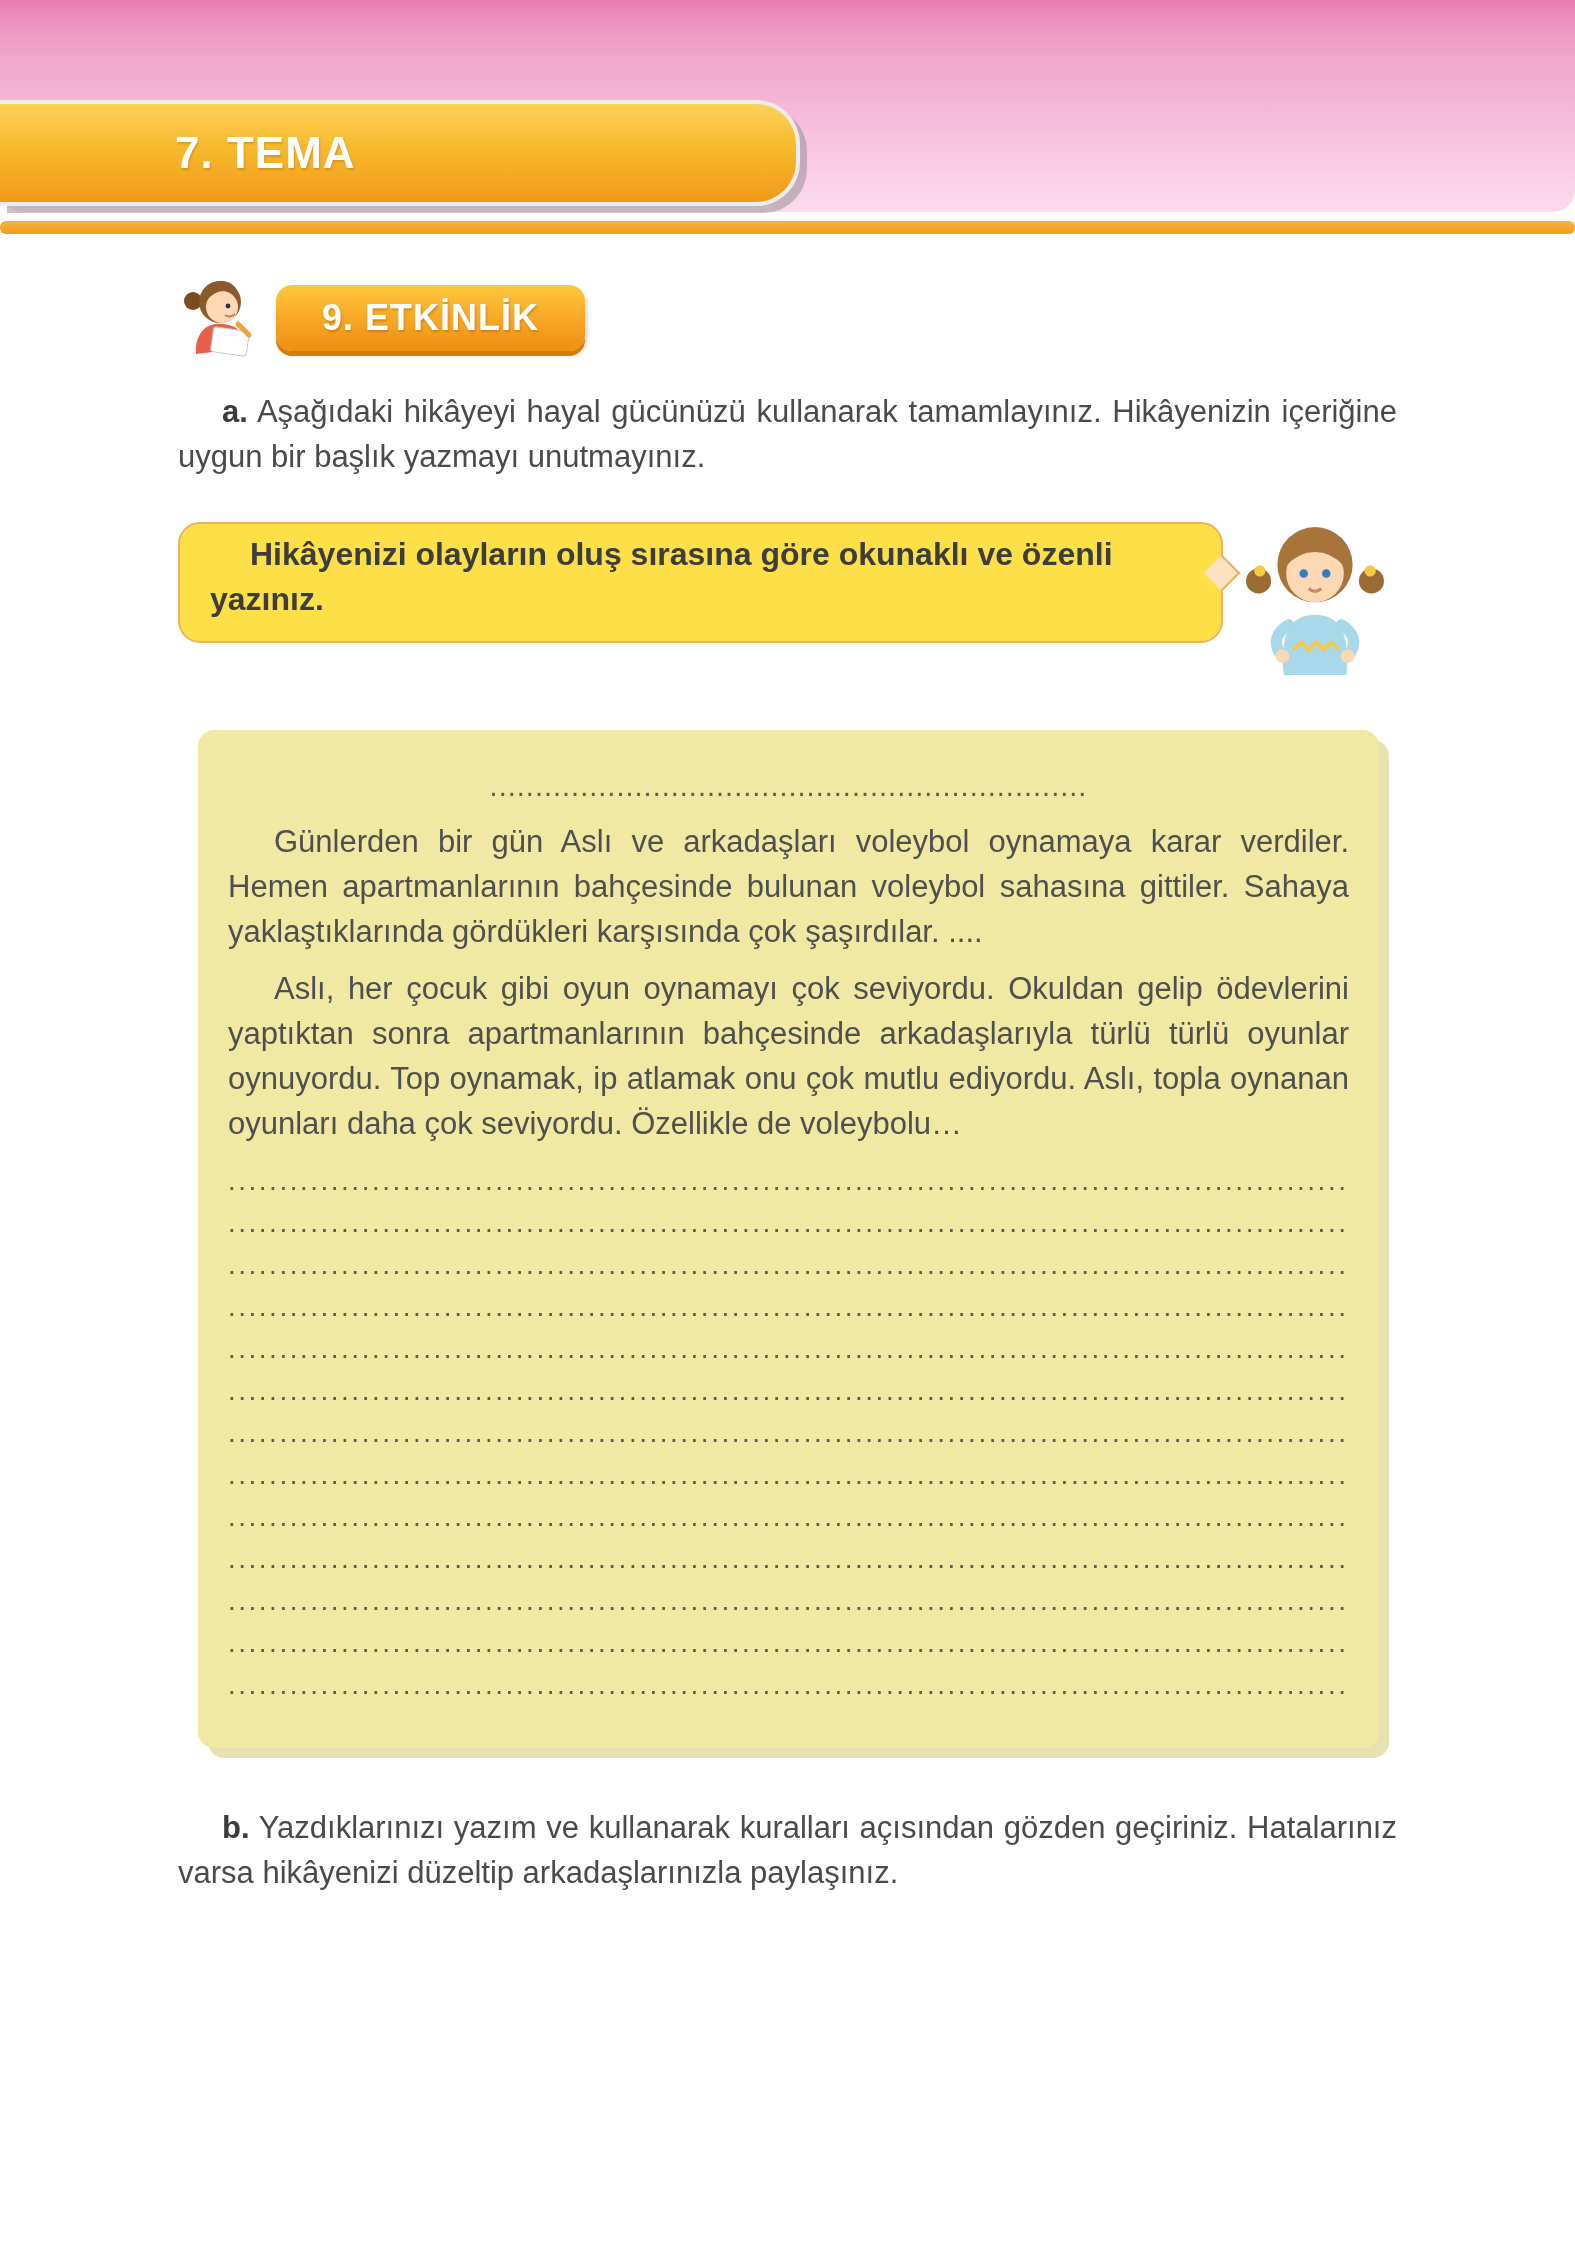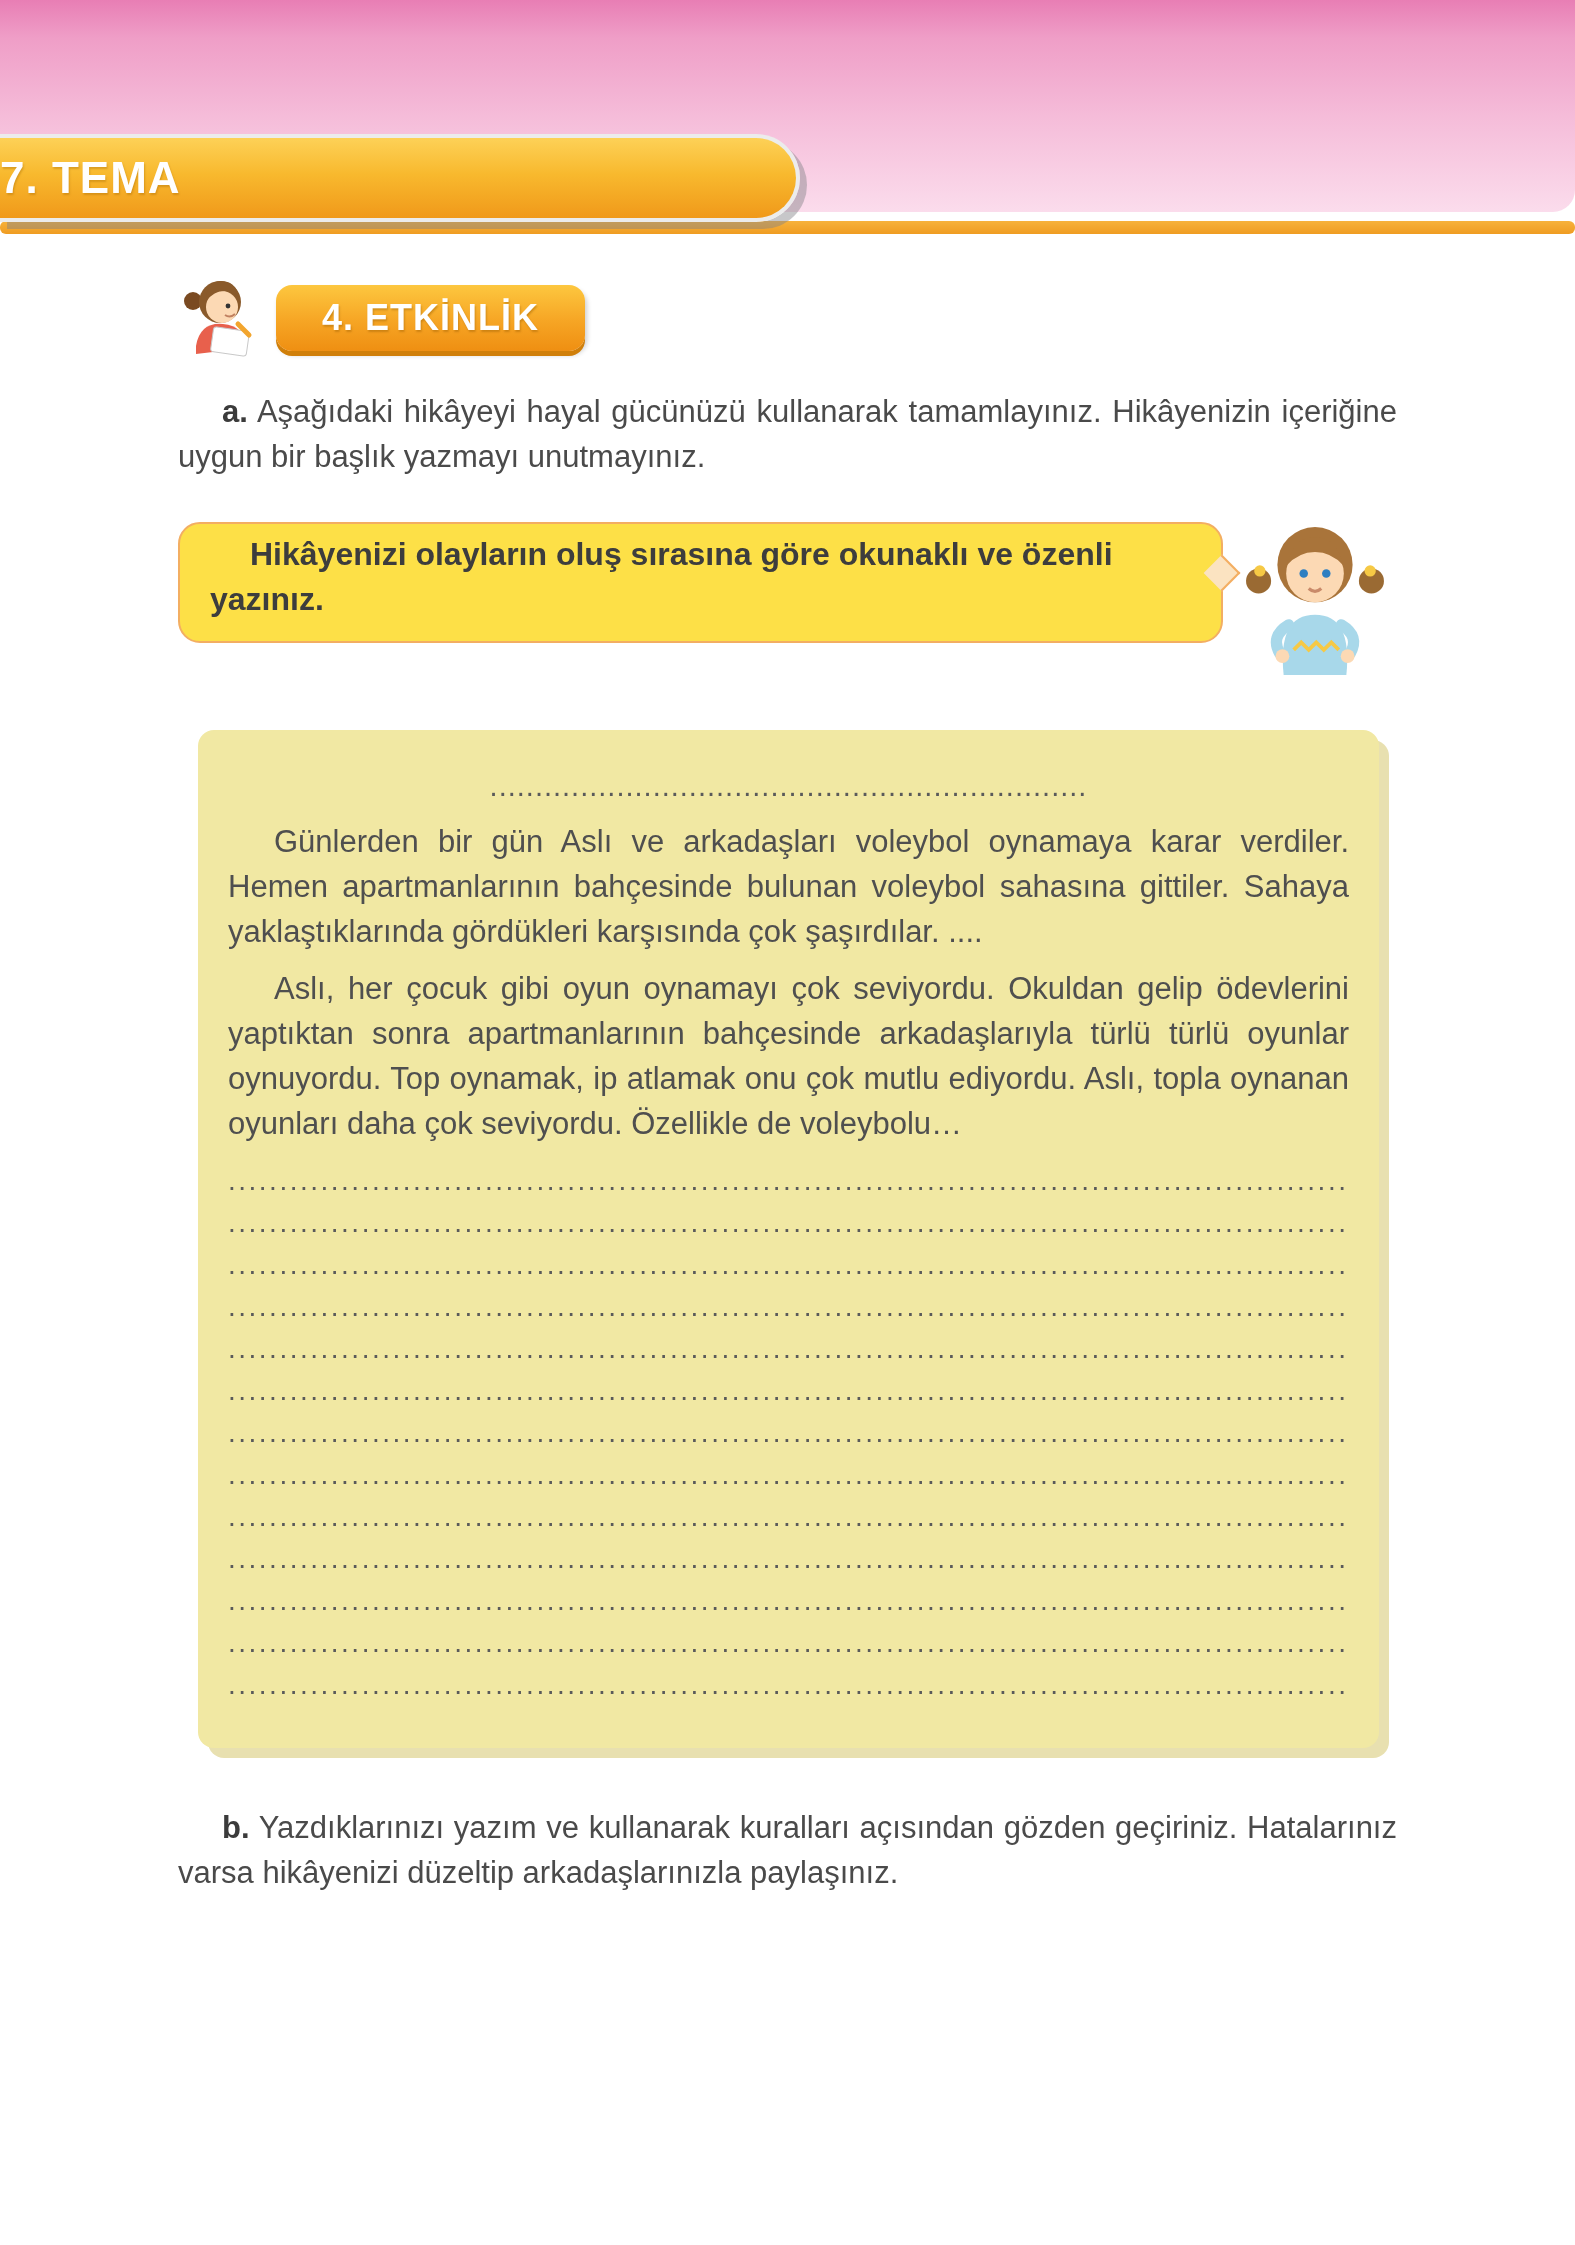--- a/index.html
+++ b/index.html
@@ -14,12 +14,12 @@
     border-radius:0 0 22px 22px;
   }
   .tema-banner {
-    position:absolute; left:0; top:100px; width:800px; height:88px;
+    position:absolute; left:0; top:100px; width:800px; height:106px;
     background:linear-gradient(180deg,#fdd157 0%, #f8b92e 45%, #f0991a 100%);
     border:4px solid #ececec; border-left:none;
     border-radius:0 44px 44px 0;
     box-shadow:7px 7px 0 rgba(130,130,135,0.45);
-    display:flex; align-items:center; margin-top:34px;
+    display:flex; align-items:center; padding-left:175px;
   }
   .tema-banner .tema-label {
     color:#ffffff; font-size:44px; font-weight:bold; letter-spacing:1px;

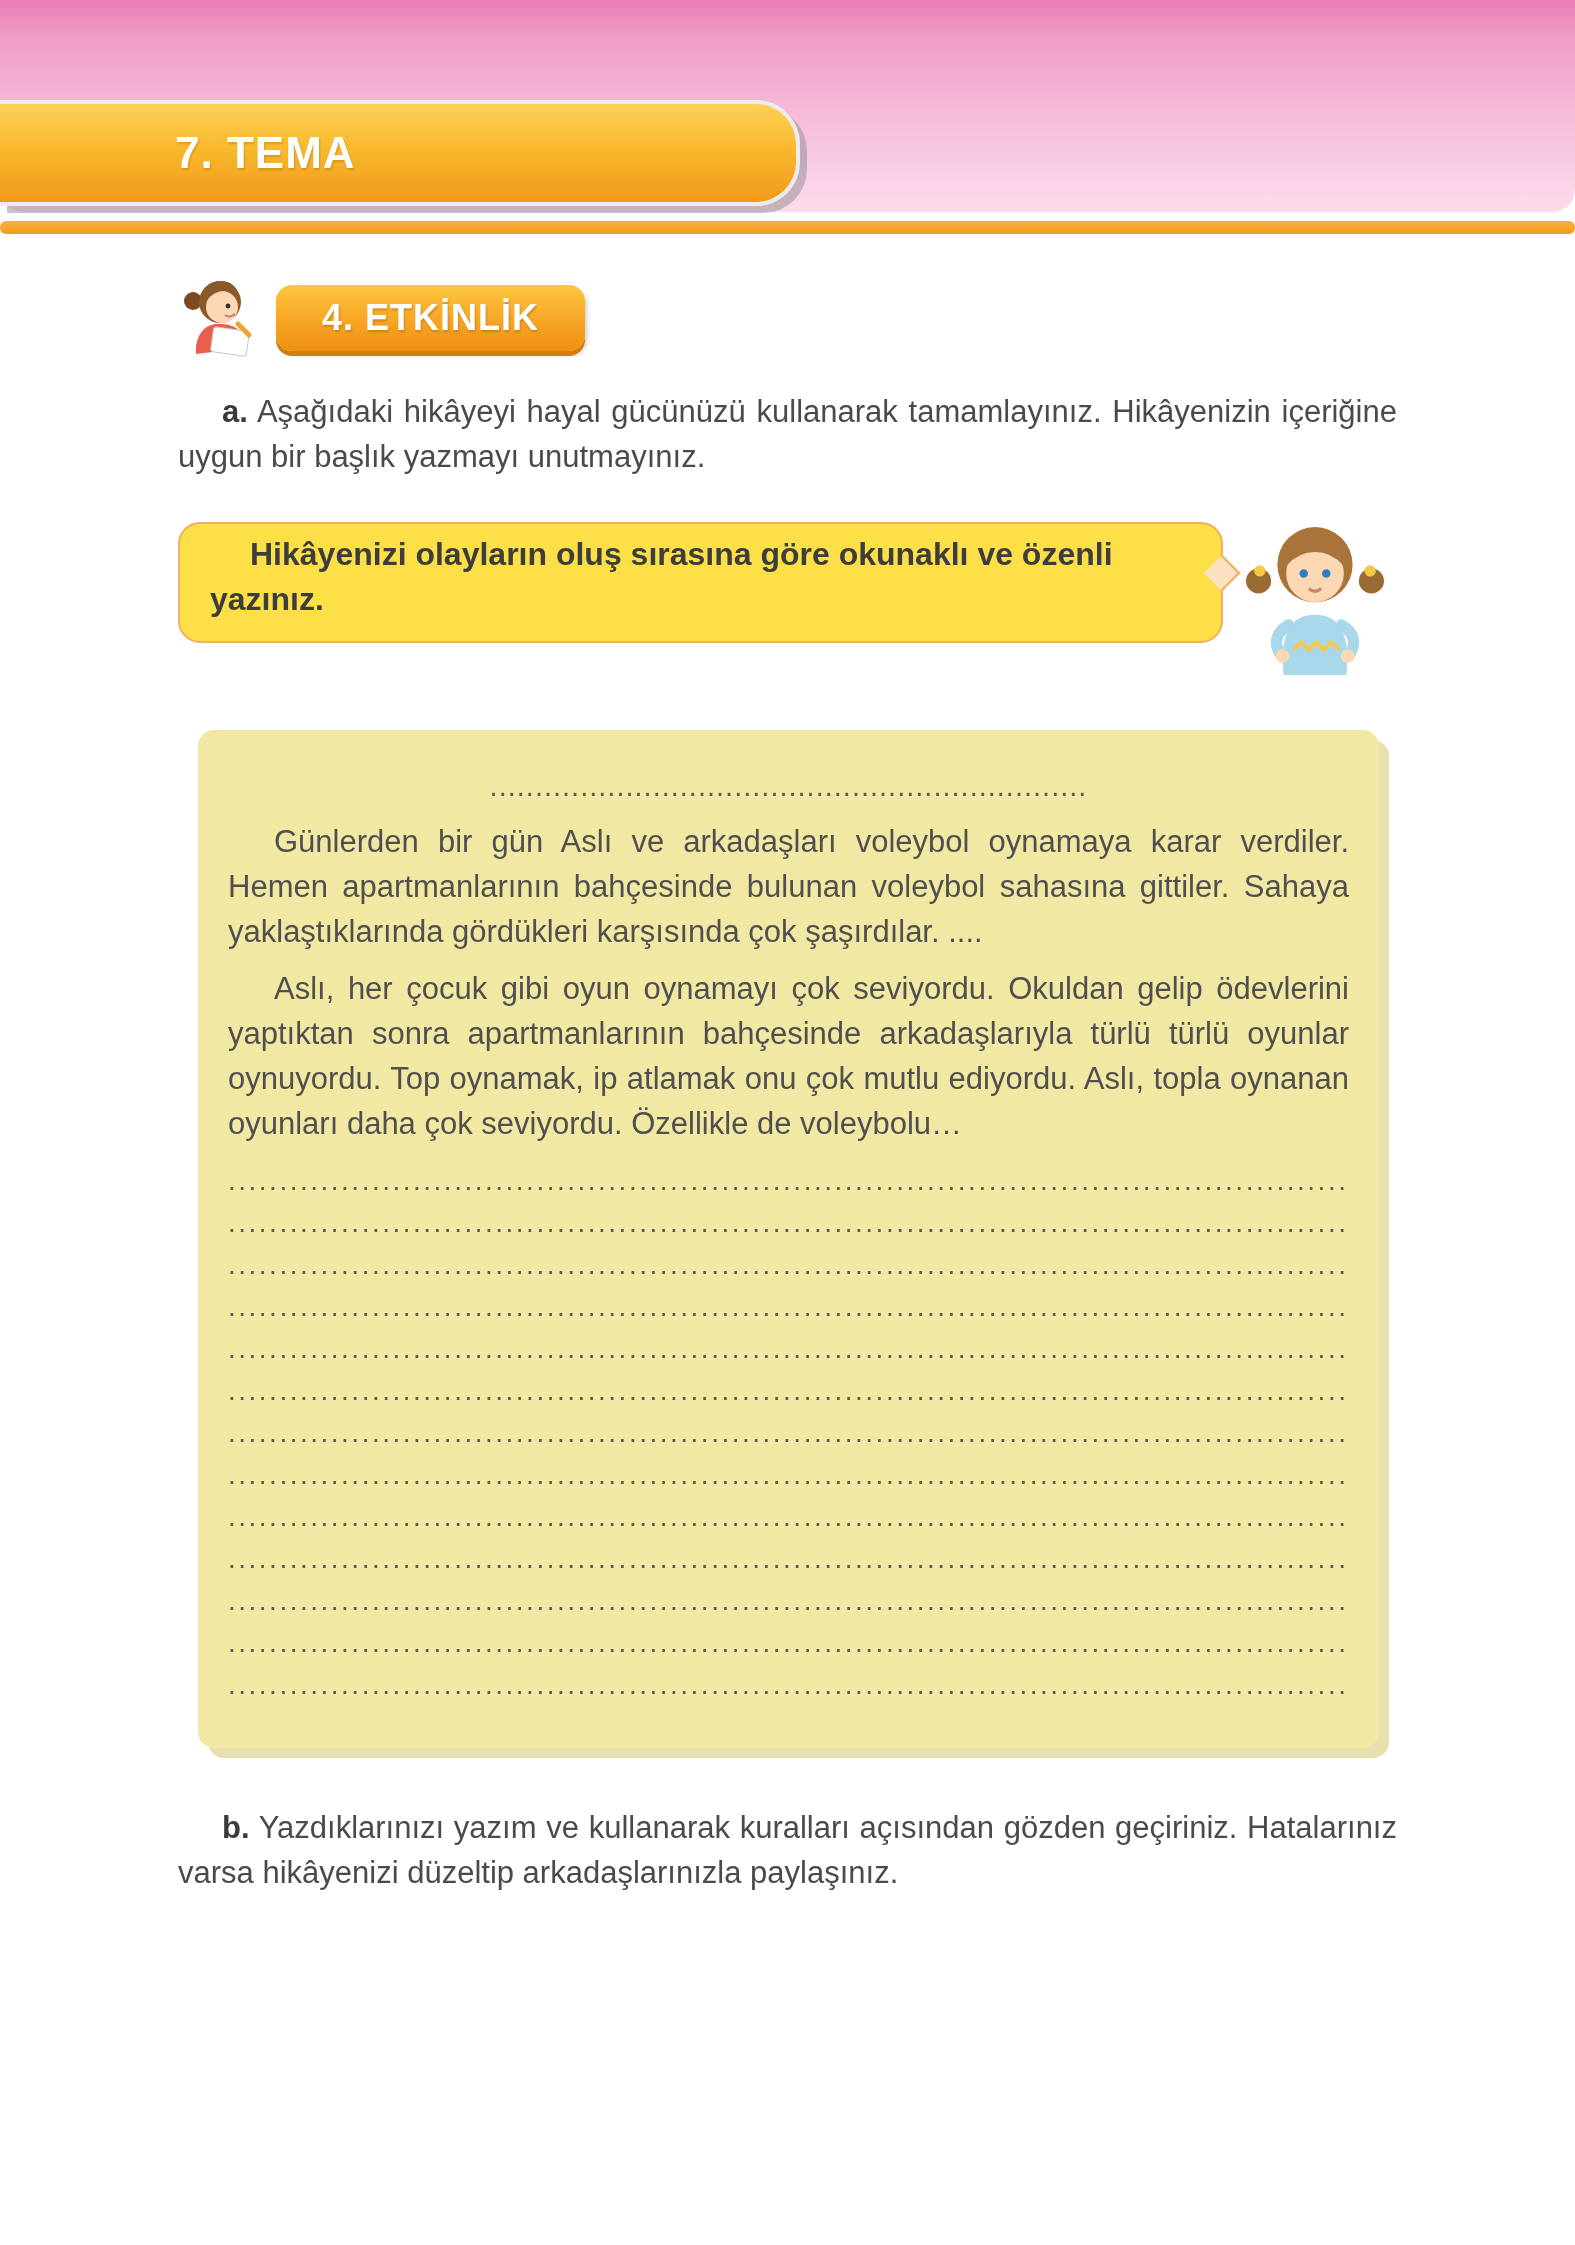--- a/index.html
+++ b/index.html
@@ -159,7 +159,7 @@
         </svg>
       </span>
       <div class="activity-badge">
-        <span class="activity-label">4. ETKİNLİK</span>
+        <span class="activity-label">9. ETKİNLİK</span>
       </div>
     </div>
 

